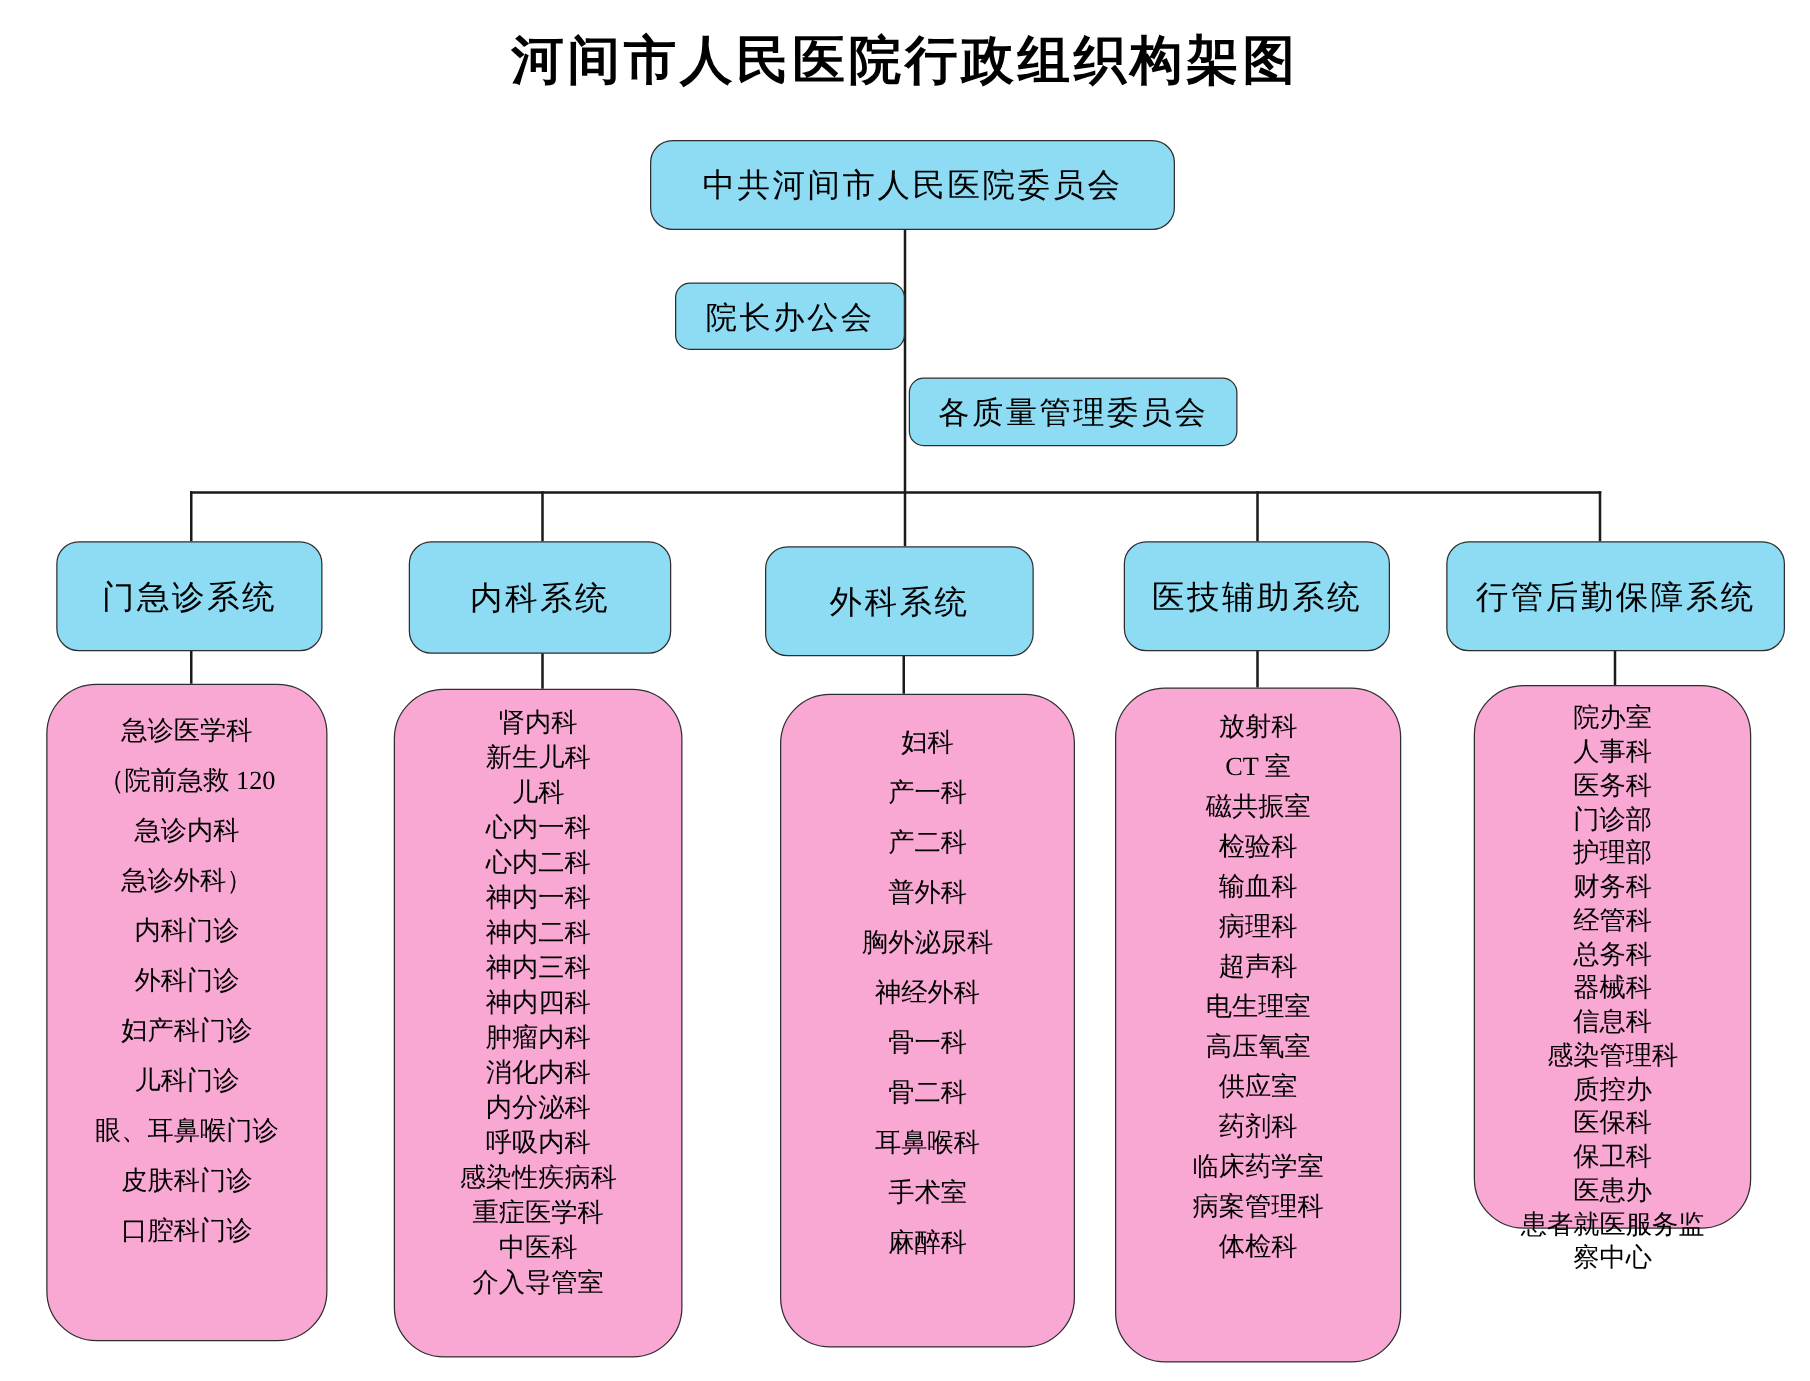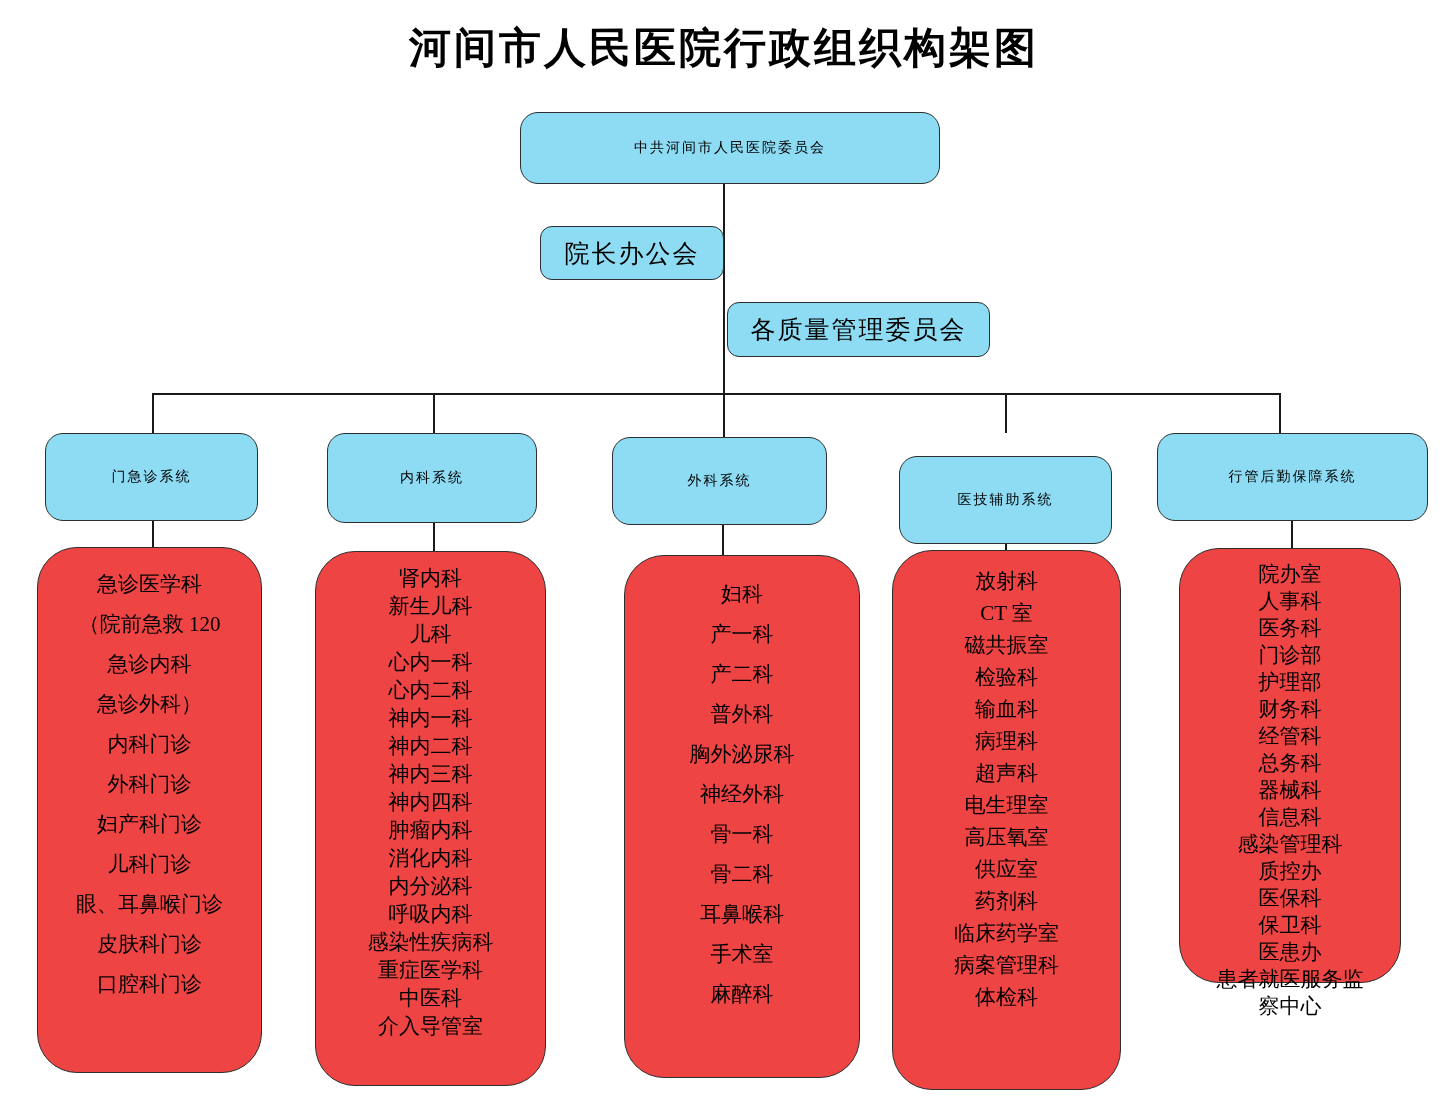--- a/index.html
+++ b/index.html
@@ -54,7 +54,7 @@
     background:#1a1a1a;
     z-index:1;
   }
-  .f22{font-size:14px;}
+  .f22{font-size:26px;}
   .f21{font-size:25px;}
 </style>
 </head>

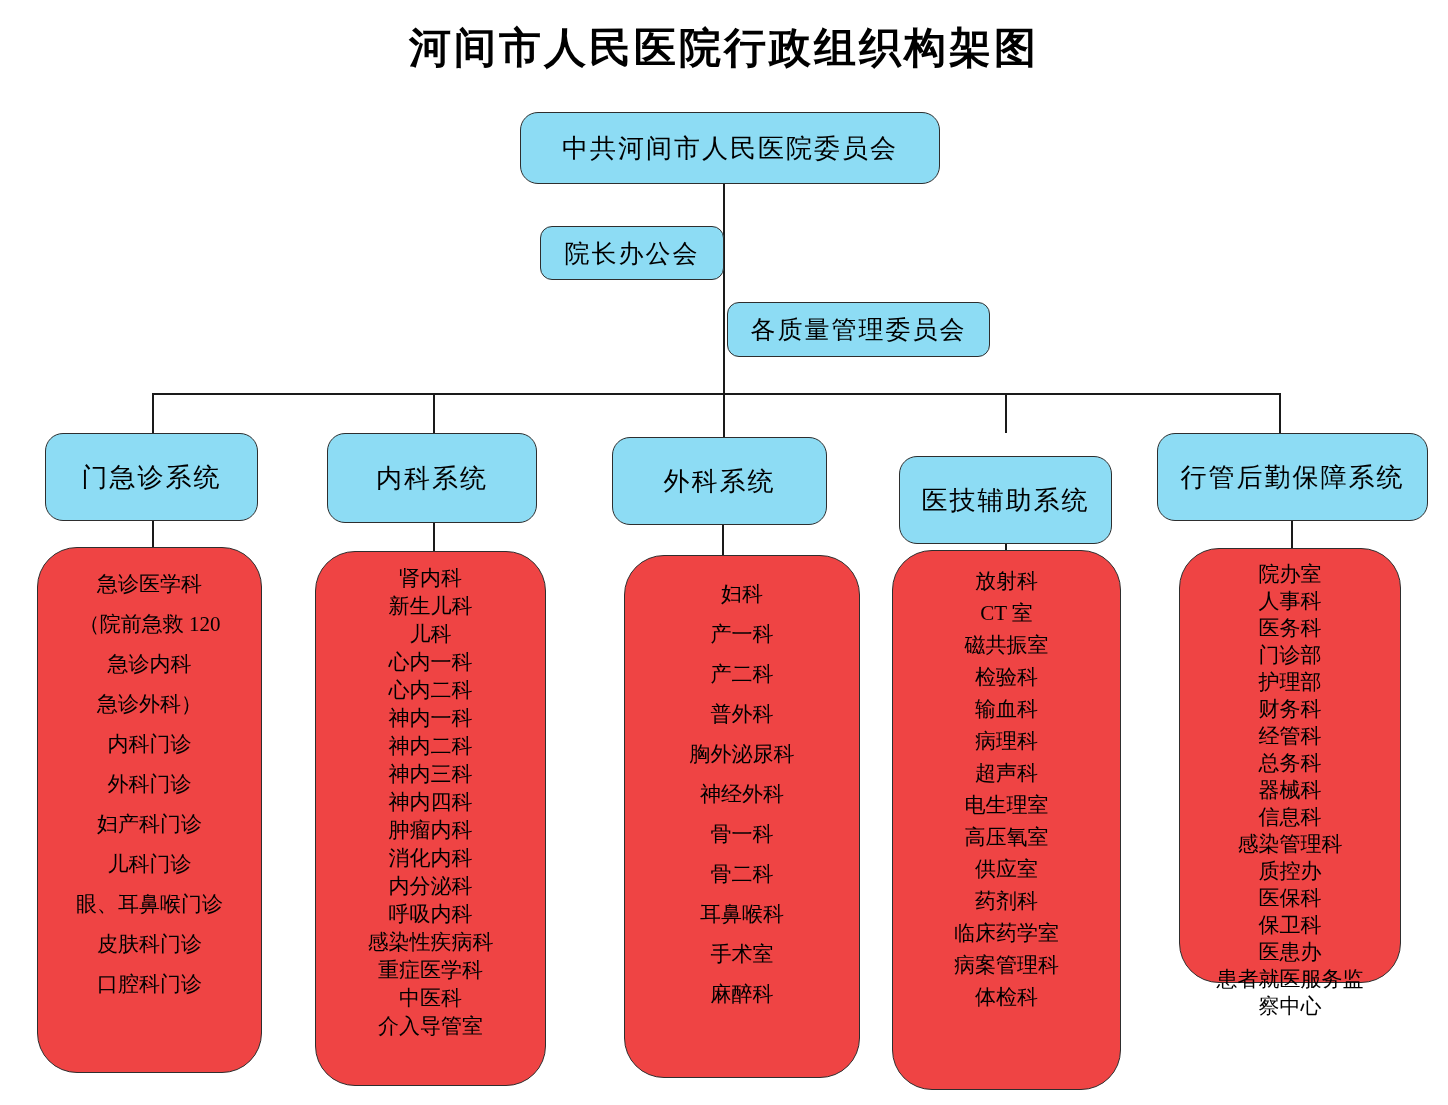--- a/index.html
+++ b/index.html
@@ -97,7 +97,7 @@
   <div class="node round-lg f22" style="left:612px;top:437px;width:215px;height:88px;">
     <span class="node-label">外科系统</span>
   </div>
-  <div class="node round-lg f22" style="left:899px;top:456px;width:213px;height:88px;">
+  <div class="node round-lg f22" style="left:899px;top:433px;width:213px;height:88px;">
     <span class="node-label">医技辅助系统</span>
   </div>
   <div class="node round-lg f22" style="left:1157px;top:433px;width:271px;height:88px;">

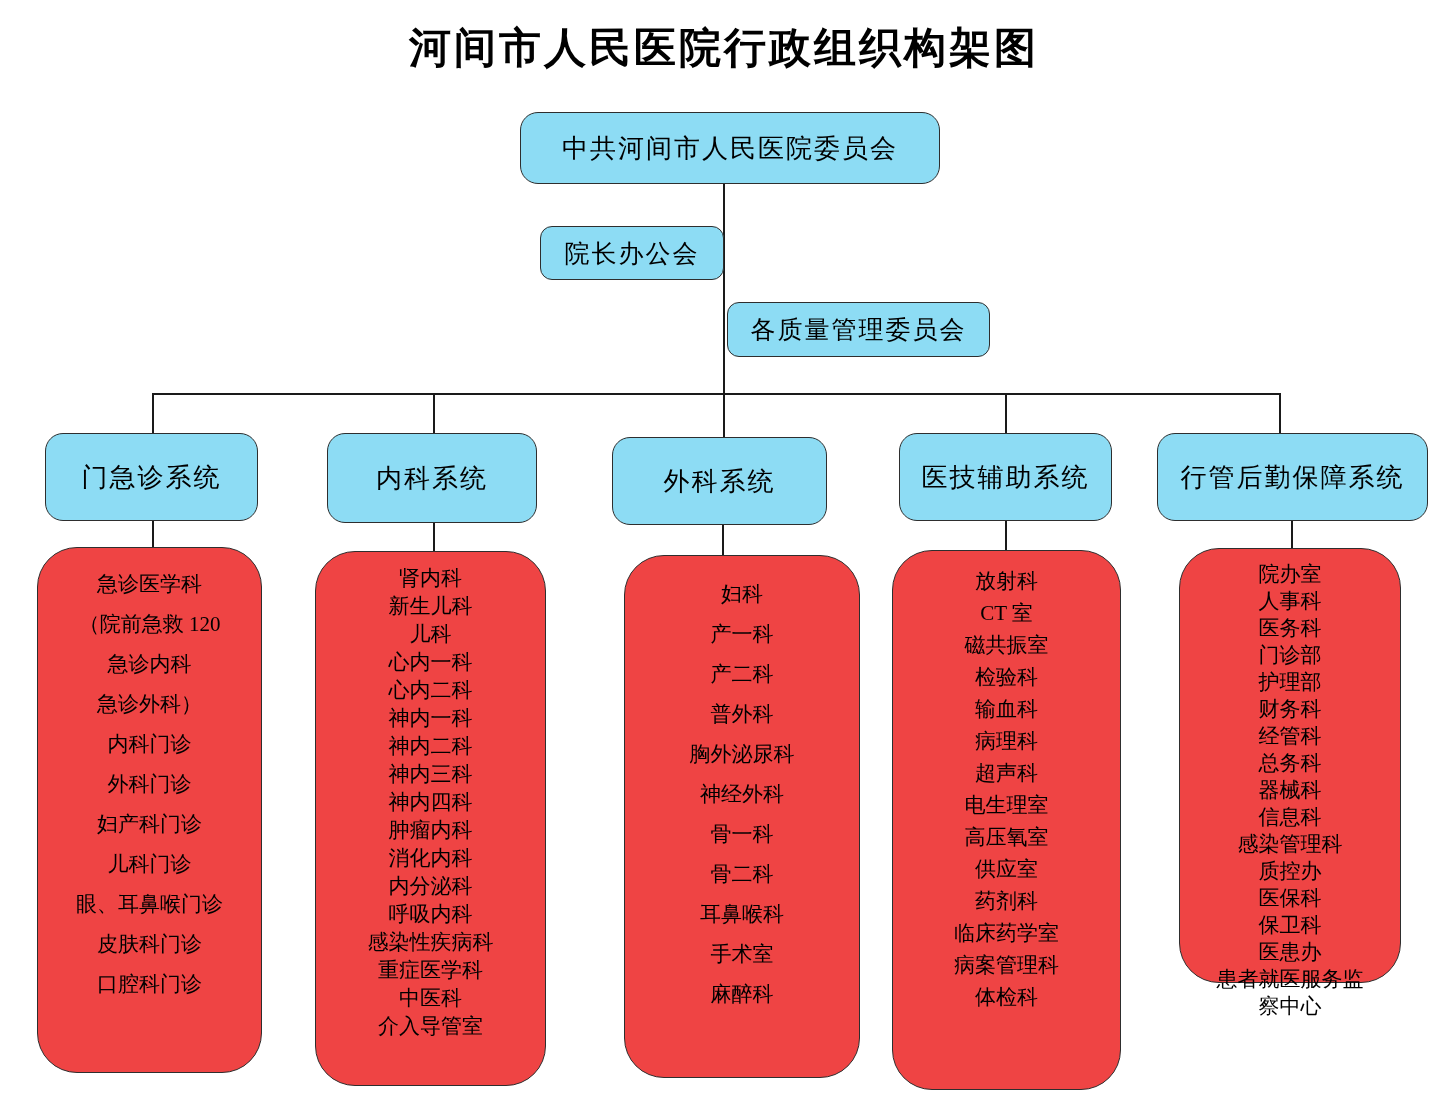--- a/index.html
+++ b/index.html
@@ -30,7 +30,7 @@
   .node-label{letter-spacing:2px;}
   .listbox{
     position:absolute;
-    background:#ef4444;
+    background:#f9a8d4;
     border:1.6px solid #2e2e2e;
     border-radius:40px;
     box-sizing:border-box;

